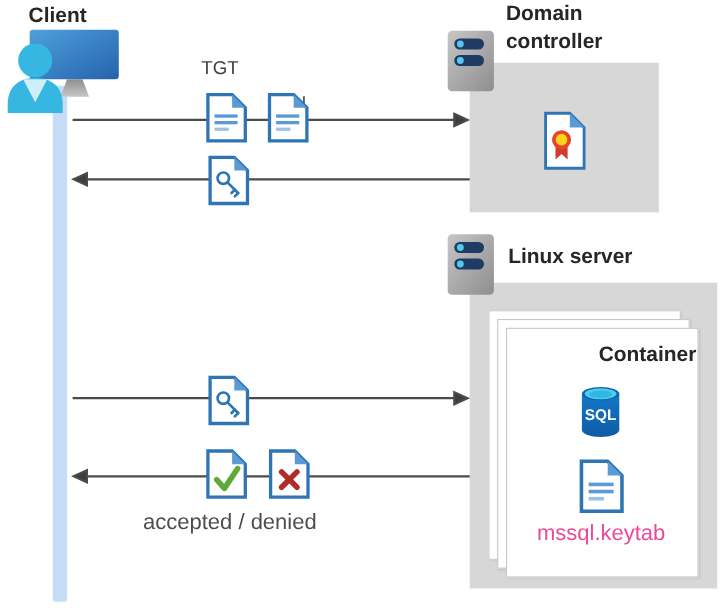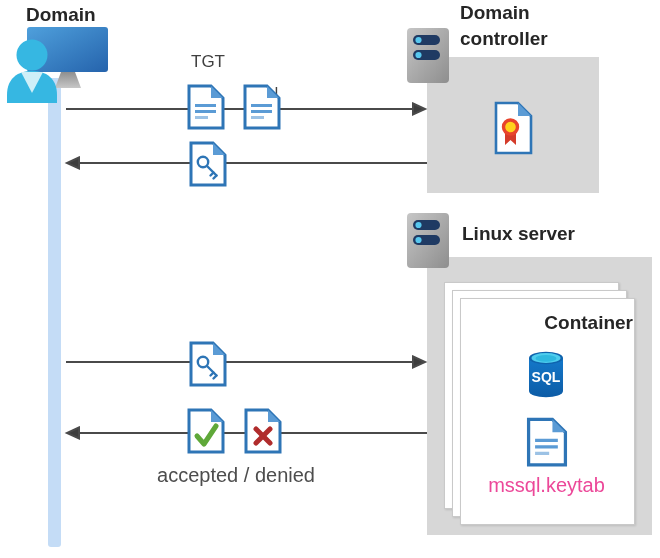--- a/index.html
+++ b/index.html
@@ -67,7 +67,7 @@
     </defs>
   </svg>
 
-  <div id="client-label" class="abs bold-label">Domain</div>
+  <div id="client-label" class="abs bold-label">Client</div>
 
   <div id="client-icon" class="abs">
     <svg width="105" height="78" viewBox="0 0 105 78">

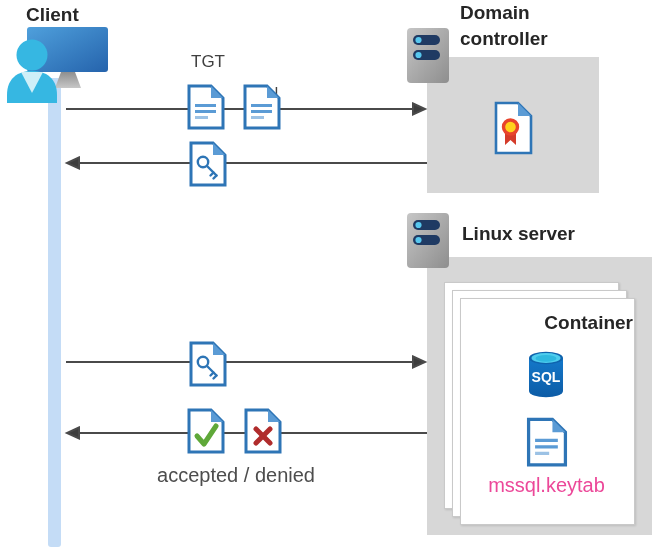--- a/index.html
+++ b/index.html
@@ -16,7 +16,7 @@
   #client-bar{left:48px;top:78px;width:13px;height:469px;background:#c4dcf6;border-radius:3px;z-index:1;}
   #arrows{left:0;top:0;z-index:2;}
   .doc{z-index:3;}
-  #tgt-label{left:183px;top:52px;width:42px;text-align:right;}
+  #tgt-label{left:183px;top:52px;width:42px;text-align:left;}
   #spn-label{left:238px;top:52px;width:46px;text-align:center;margin-top:32px;}
   #tgt-doc{left:186px;top:83px;}
   #spn-doc{left:242px;top:83px;}

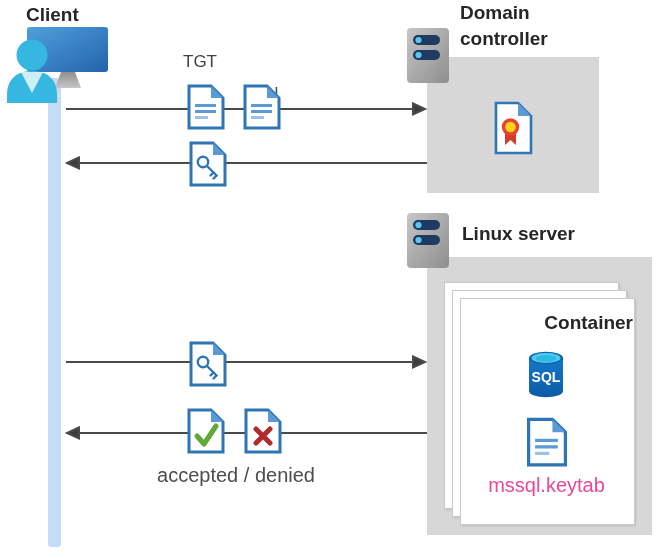--- a/index.html
+++ b/index.html
@@ -24,7 +24,7 @@
   #key-doc-2{left:188px;top:340px;}
   #accepted-doc{left:186px;top:407px;}
   #denied-doc{left:243px;top:407px;}
-  #result-label{left:130px;top:464px;width:212px;text-align:center;font-size:20px;color:#4d4d4d;font-weight:400;}
+  #result-label{left:130px;top:464px;width:212px;text-align:left;font-size:20px;color:#4d4d4d;font-weight:400;}
   #dc-box{left:427px;top:57px;width:172px;height:136px;z-index:1;}
   #dc-server-icon{left:406px;top:27px;z-index:3;}
   #dc-label{left:460px;top:0px;width:112px;}

